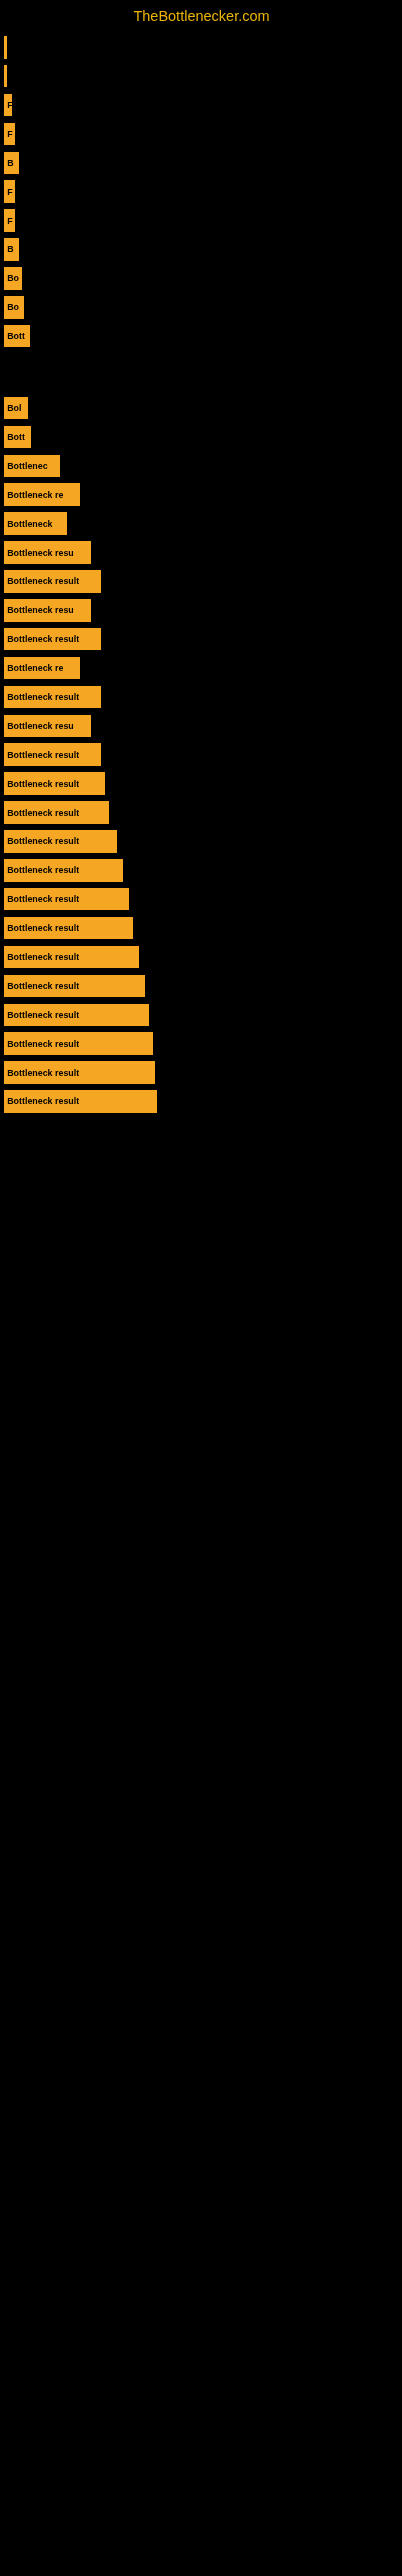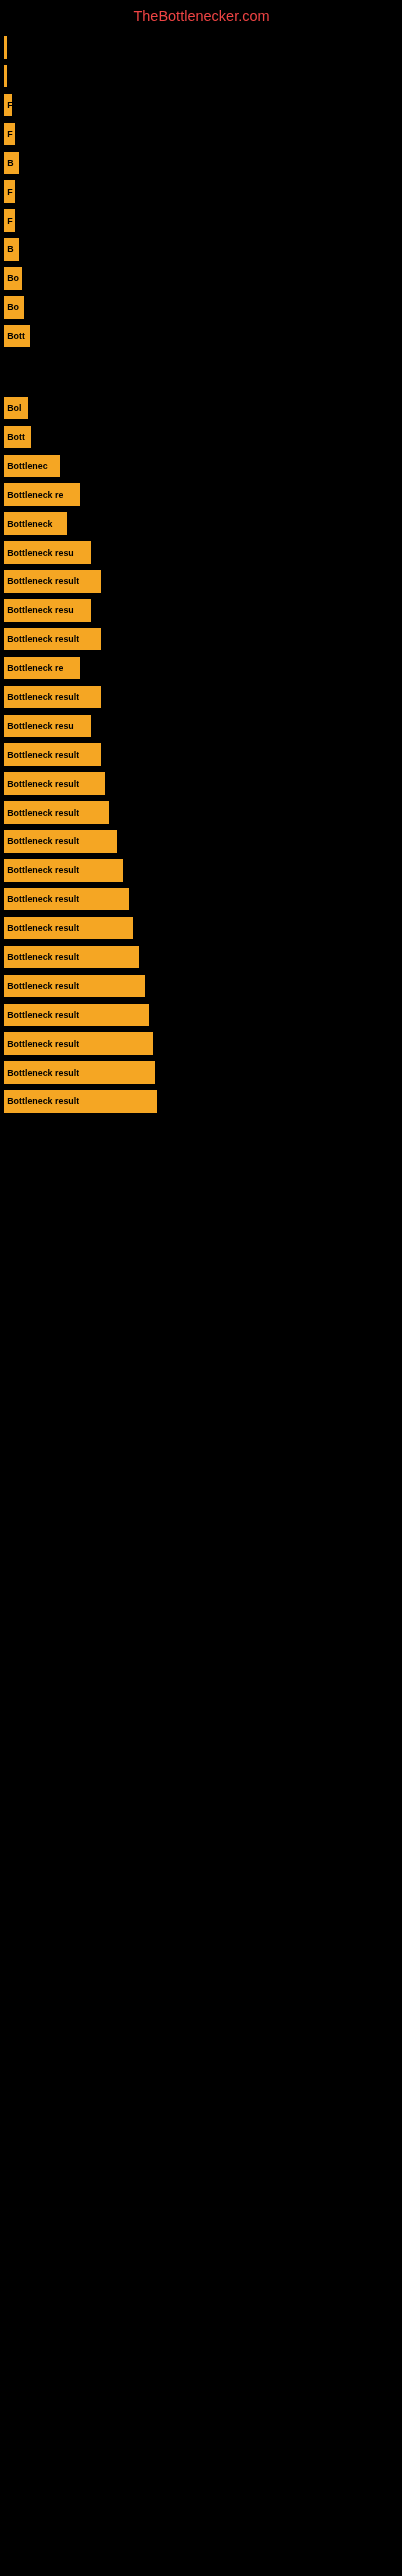--- a/index.html
+++ b/index.html
@@ -17,7 +17,7 @@
     }
 
     .site-title {
-      color: #ef4444;
+      color: #eab308;
       text-align: center;
       font-size: 14.5px;
       padding: 8px 0 4px 0;

